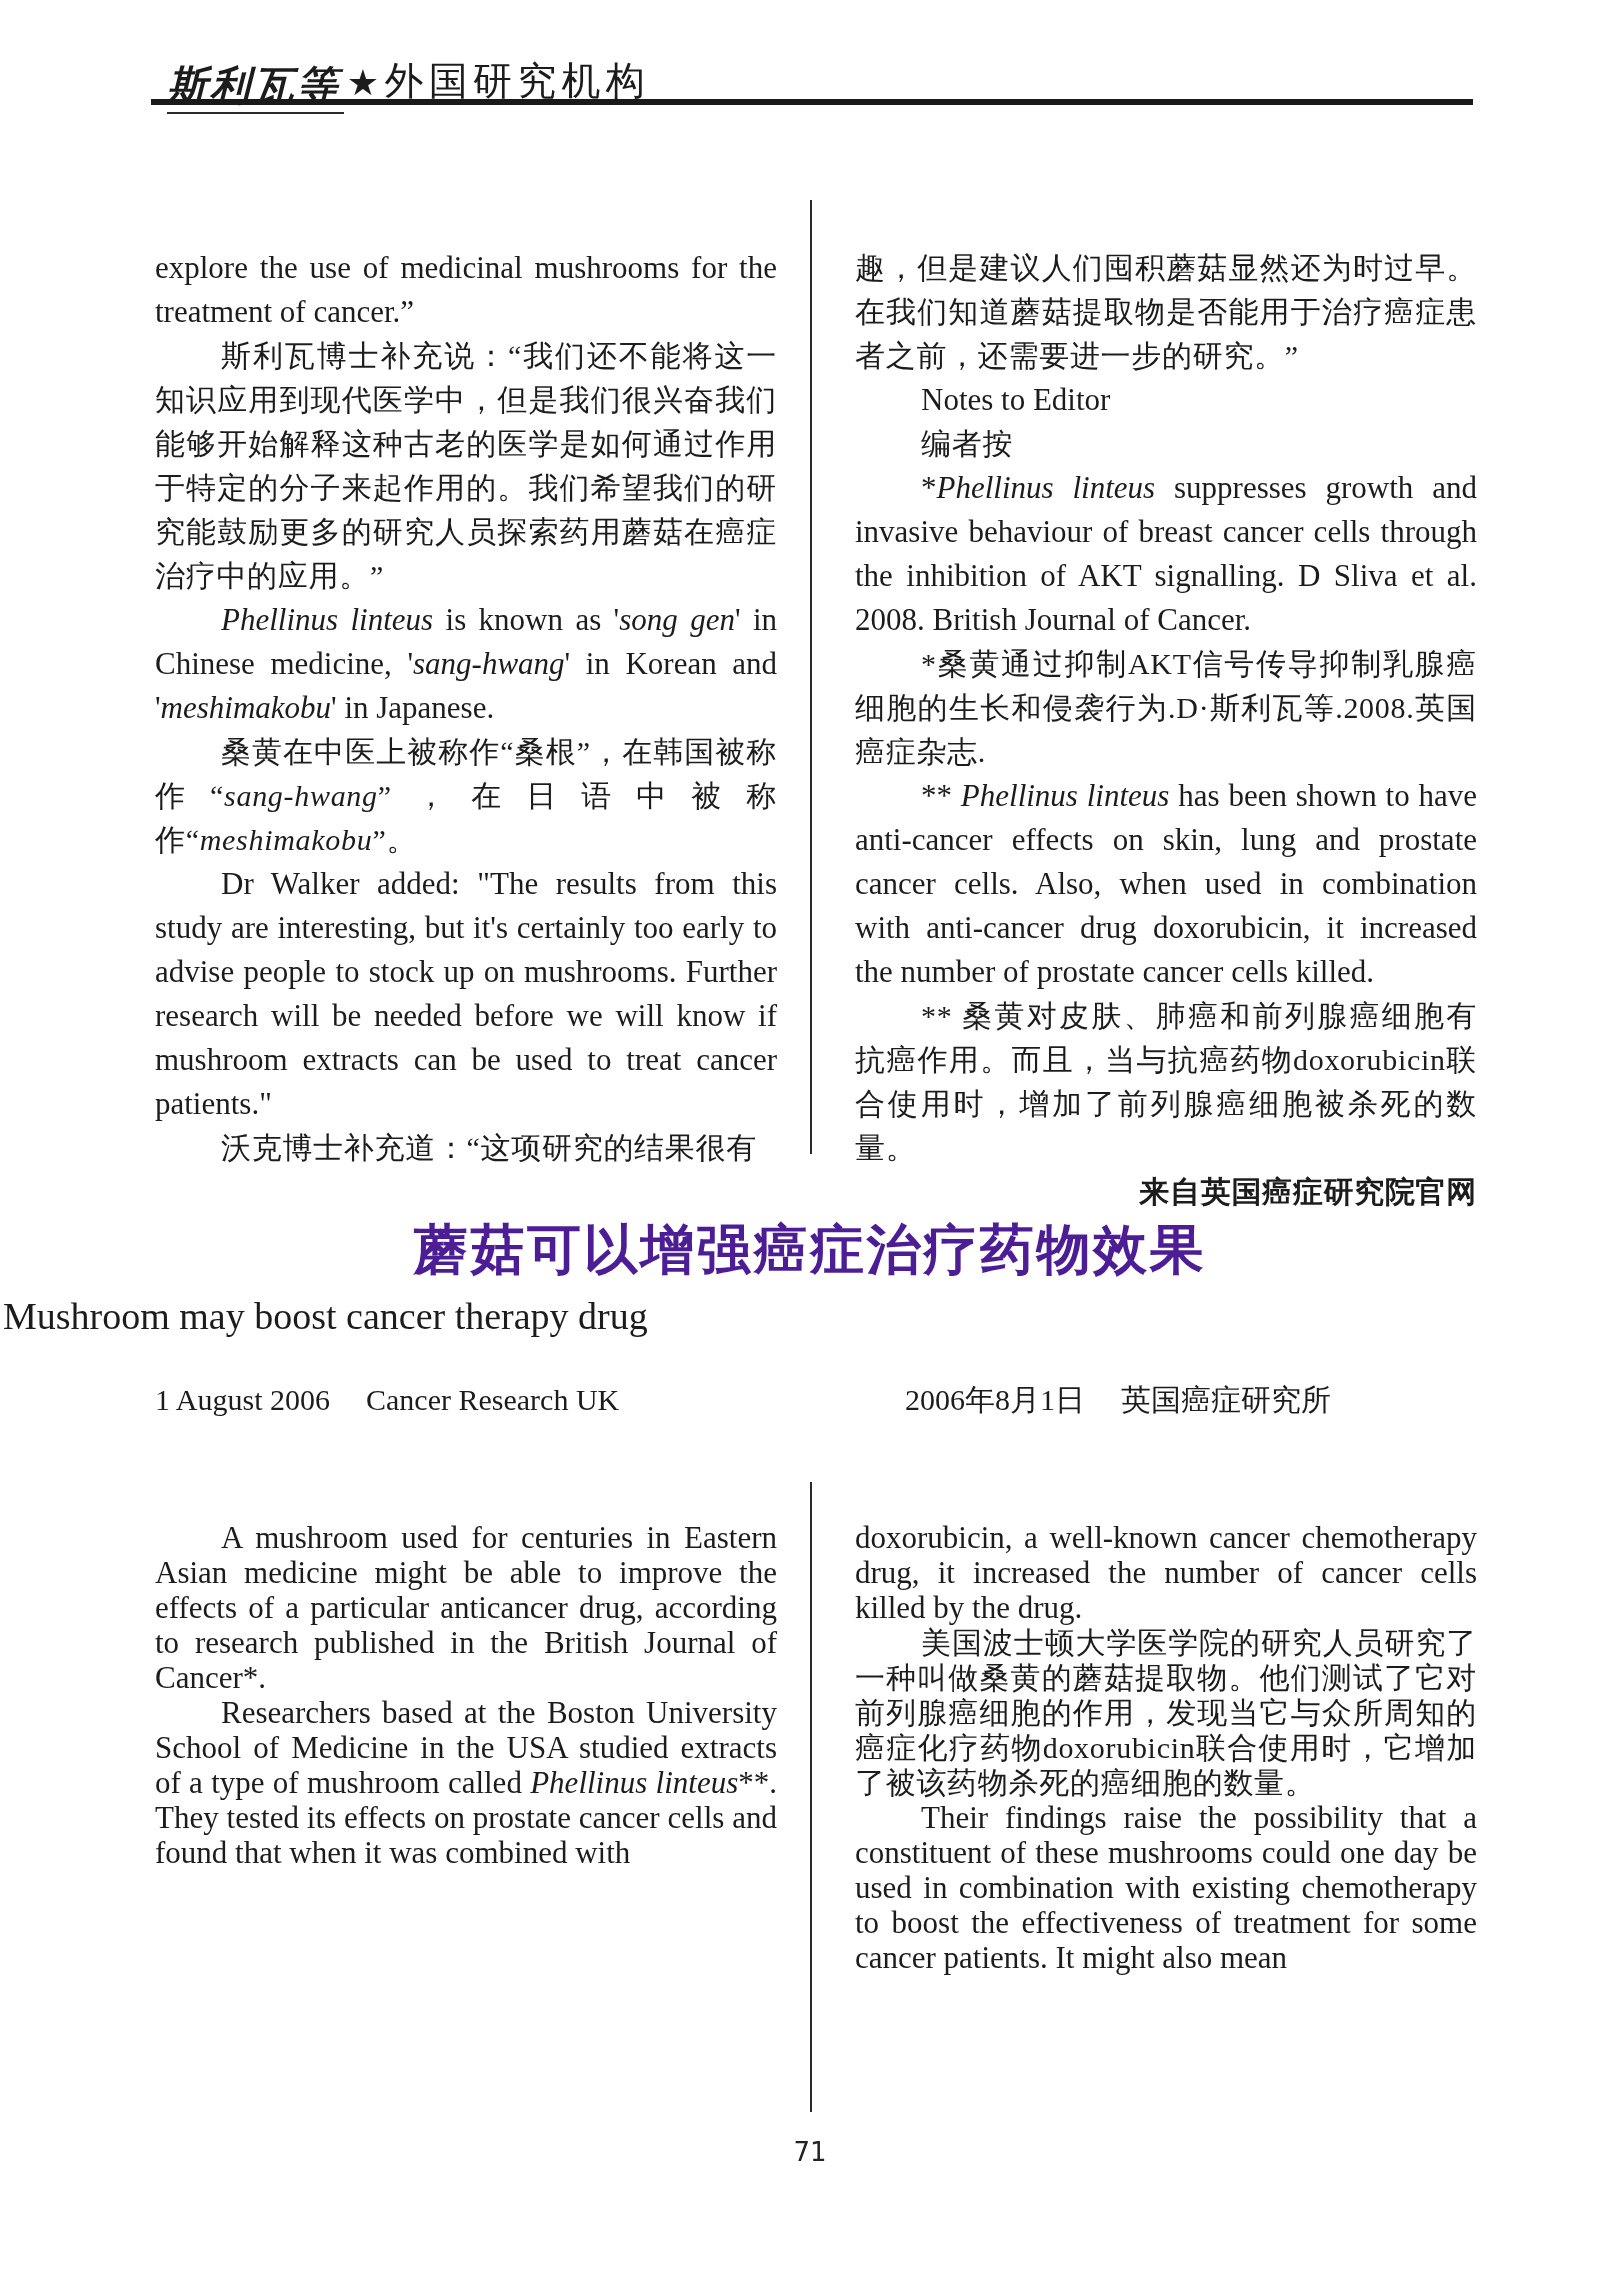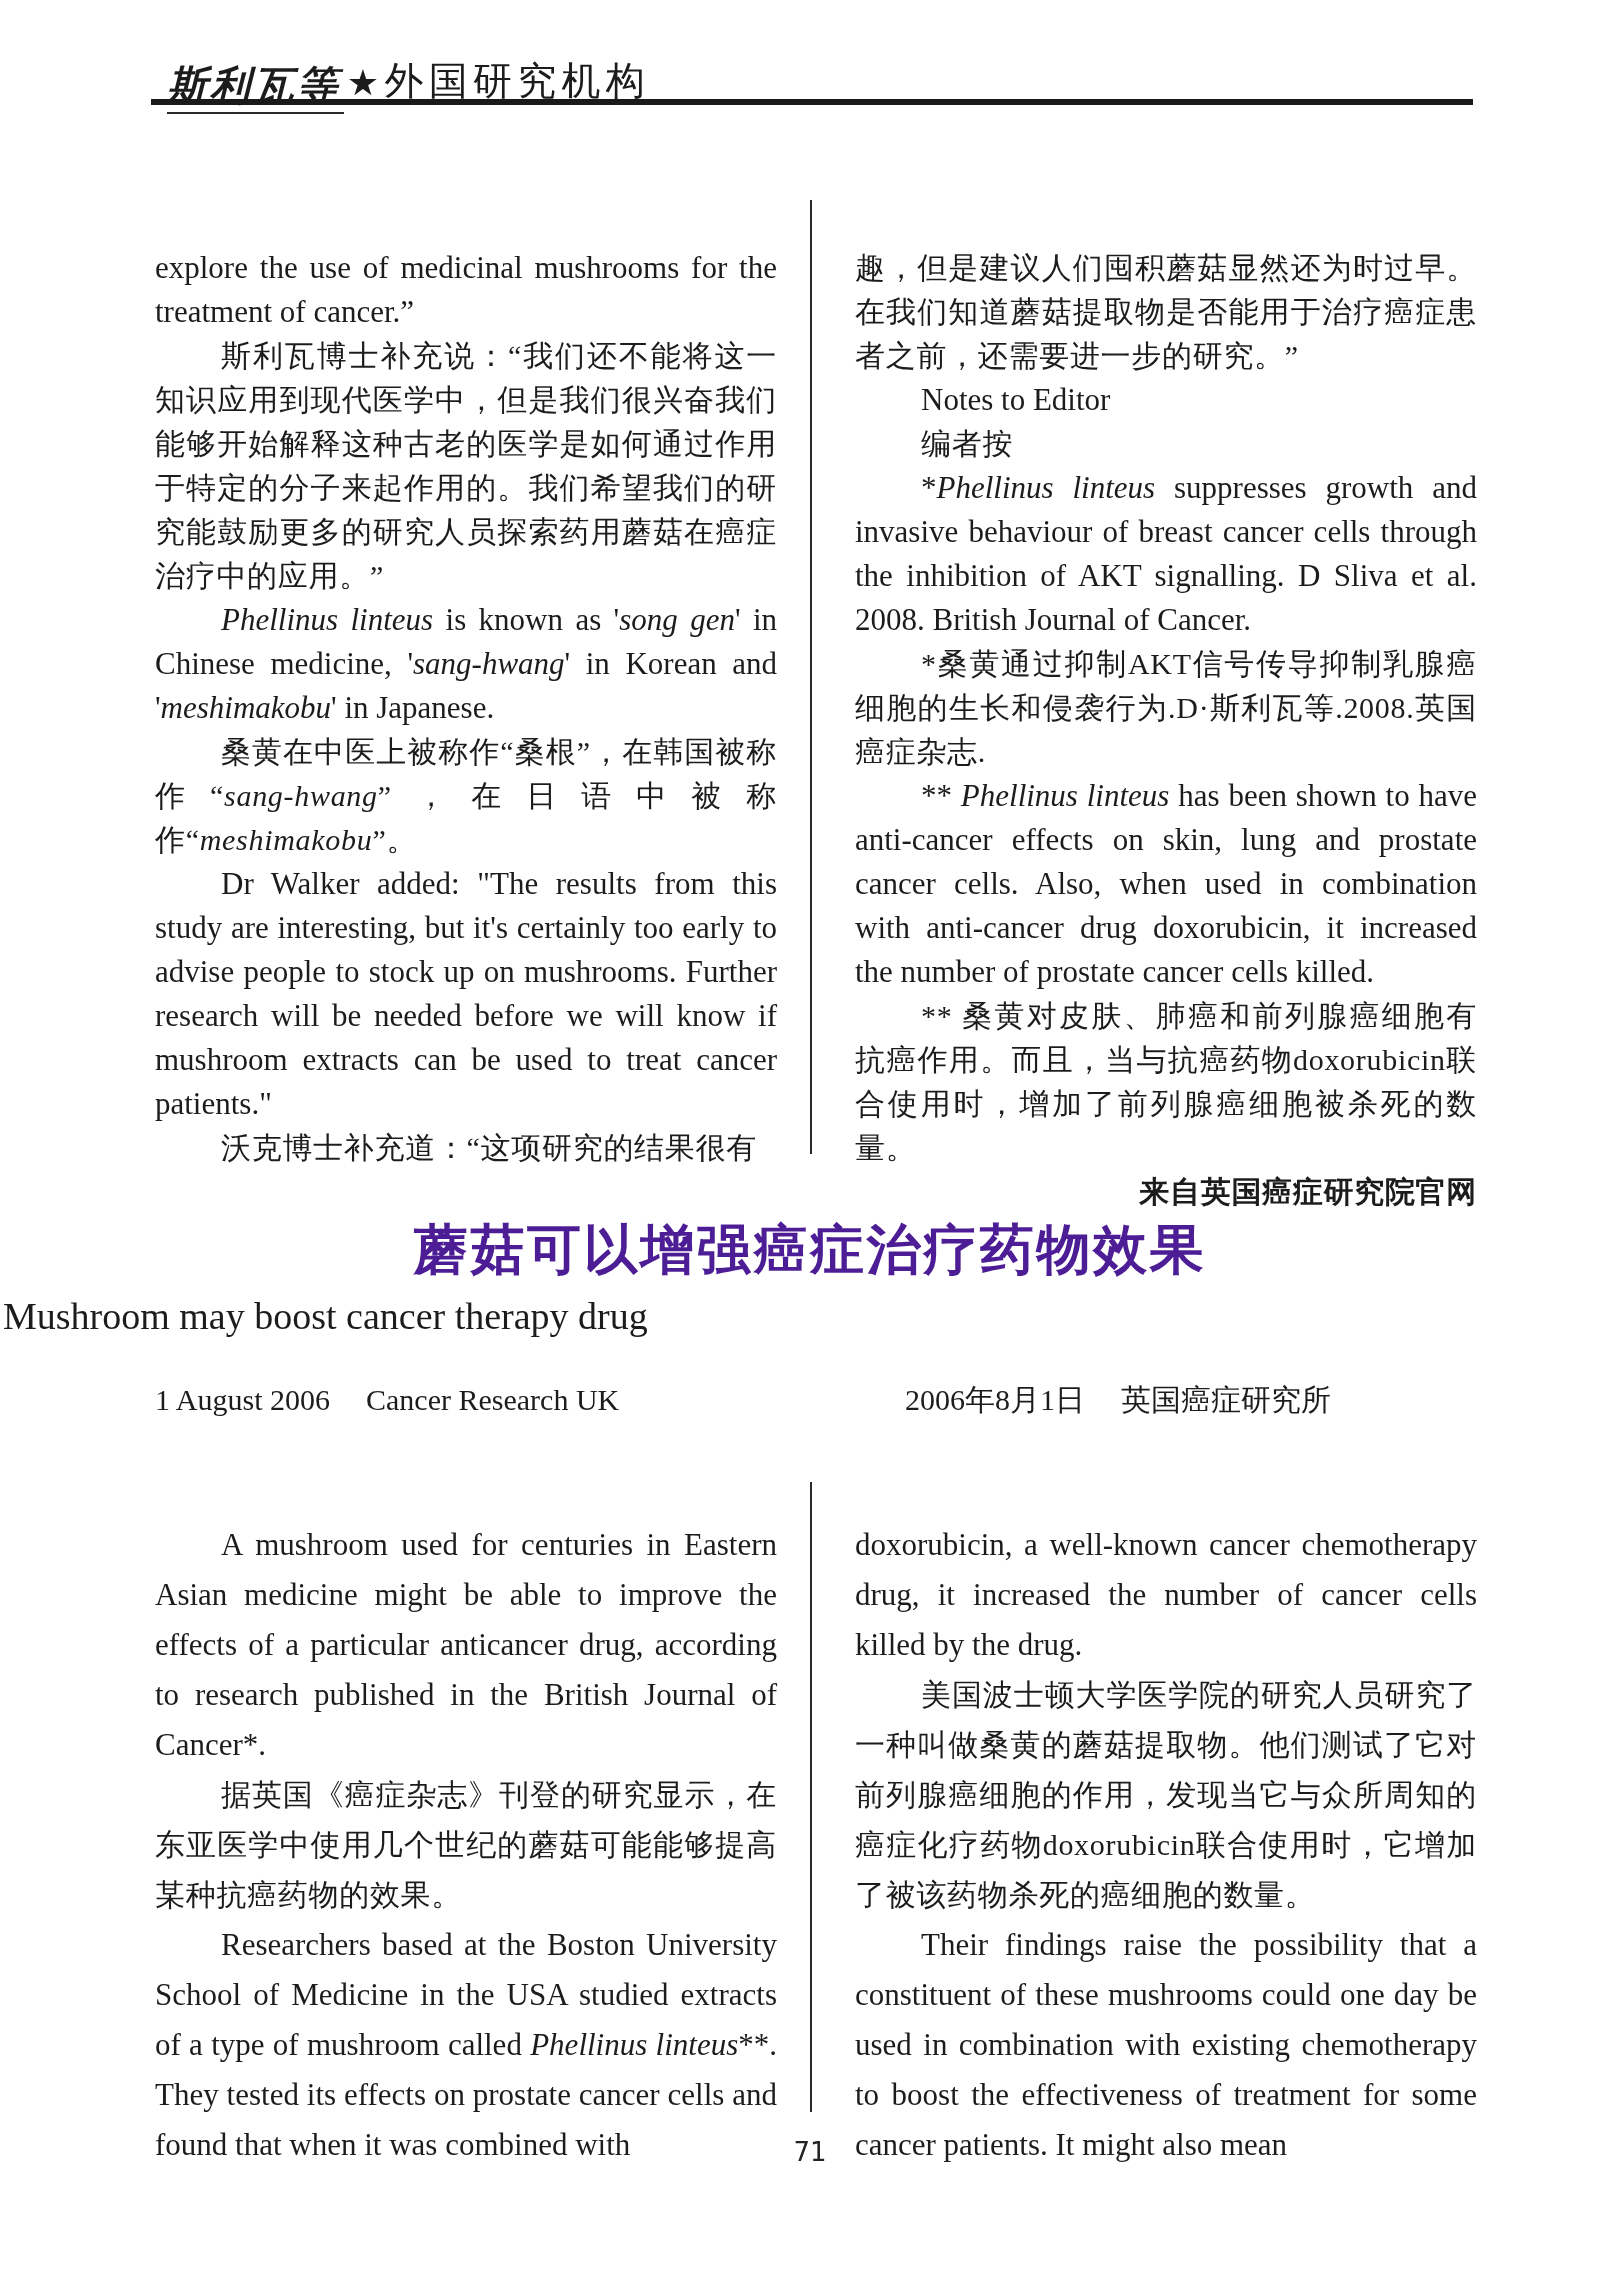--- a/index.html
+++ b/index.html
@@ -44,7 +44,7 @@
   .para{margin:0;text-align:justify;}
   .para.en{font-size:31px;line-height:44px;}
   .para.zh{font-size:30px;line-height:44px;letter-spacing:0.7px;}
-  .col-lower-left .para,.col-lower-right .para{line-height:50px;}
+  .col-lower-left .para,.col-lower-right .para{line-height:35px;}
   .para.indent{text-indent:66px;}
   .para.bold{font-weight:700;font-family:"Liberation Sans", sans-serif;}
   .para.align-right{text-align:right;}

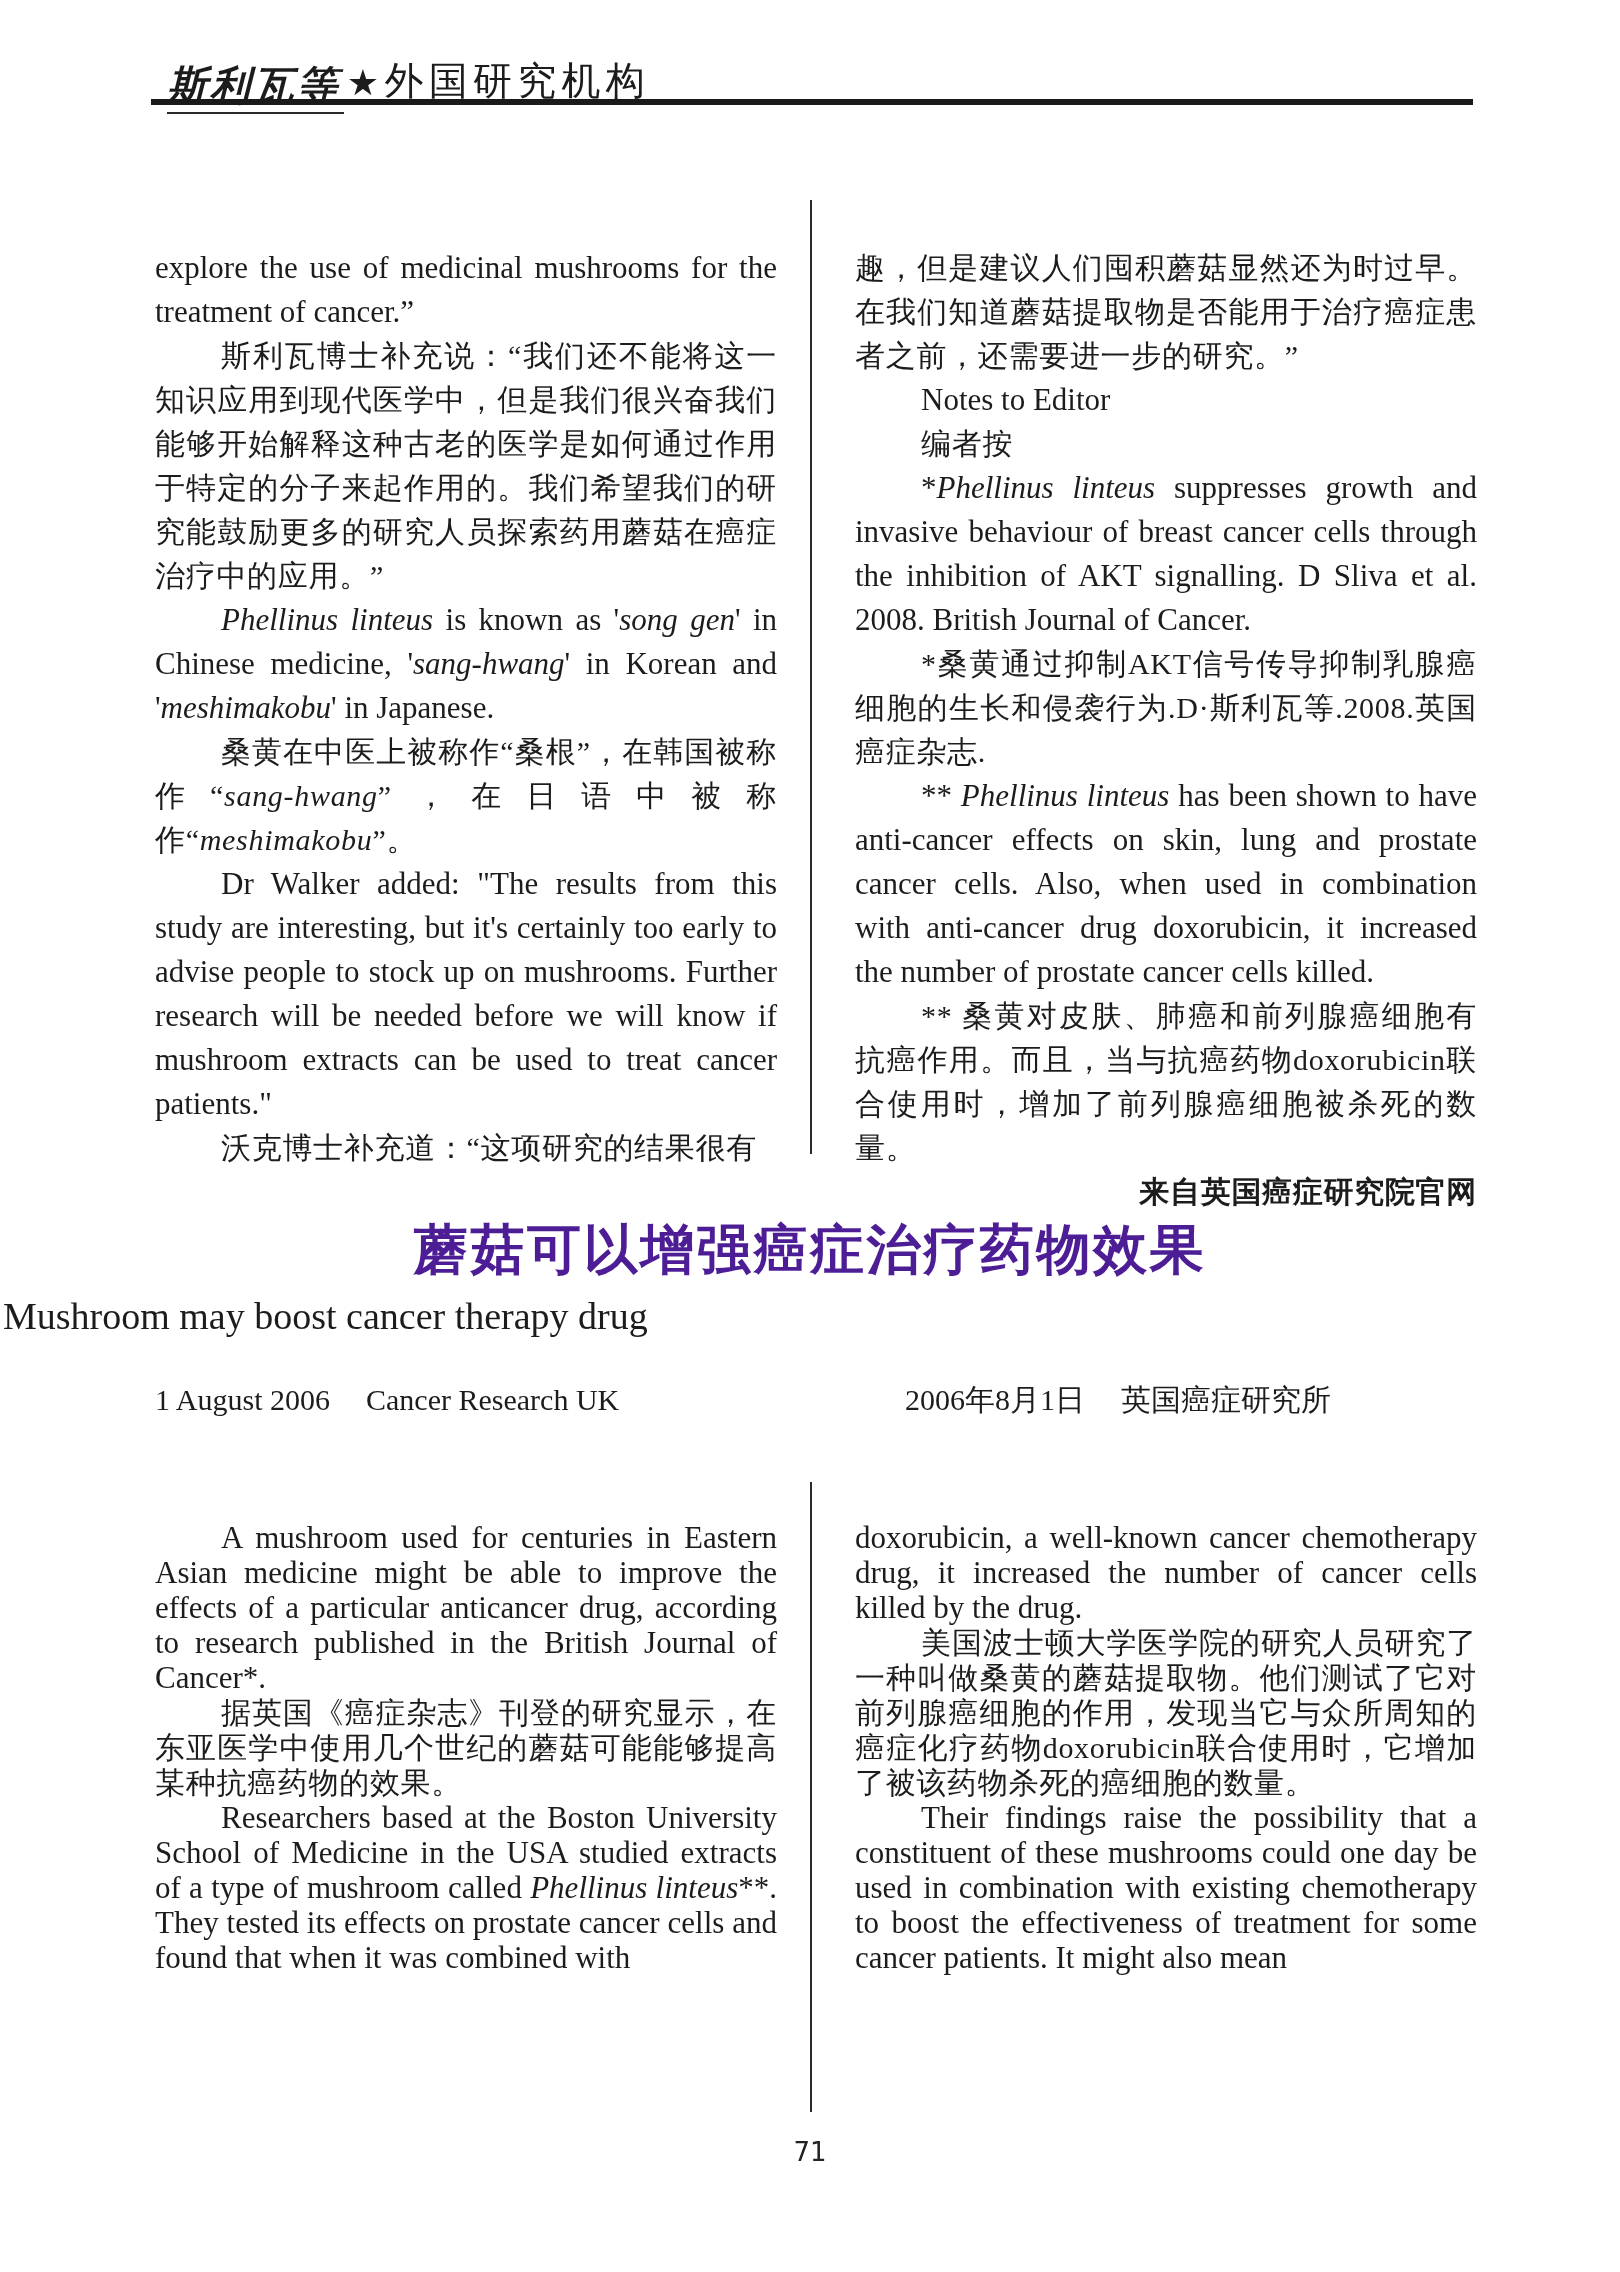--- a/index.html
+++ b/index.html
@@ -118,7 +118,6 @@
 
   <section class="col col-lower-left">
       <p class="para en indent"><span>A mushroom used for centuries in Eastern Asian medicine might be able to improve the effects of a particular anticancer drug, according to research published in the British Journal of Cancer*.</span></p>
-      <p class="para zh indent"><span>据英国《癌症杂志》刊登的研究显示，在东亚医学中使用几个世纪的蘑菇可能能够提高某种抗癌药物的效果。</span></p>
       <p class="para en indent"><span>Researchers based at the Boston University School of Medicine in the USA studied extracts of a type of mushroom called </span><span class="it">Phellinus linteus</span><span>**. They tested its effects on prostate cancer cells and found that when it was combined with</span></p>
     </section>
   <div class="divider divider-lower"></div>

